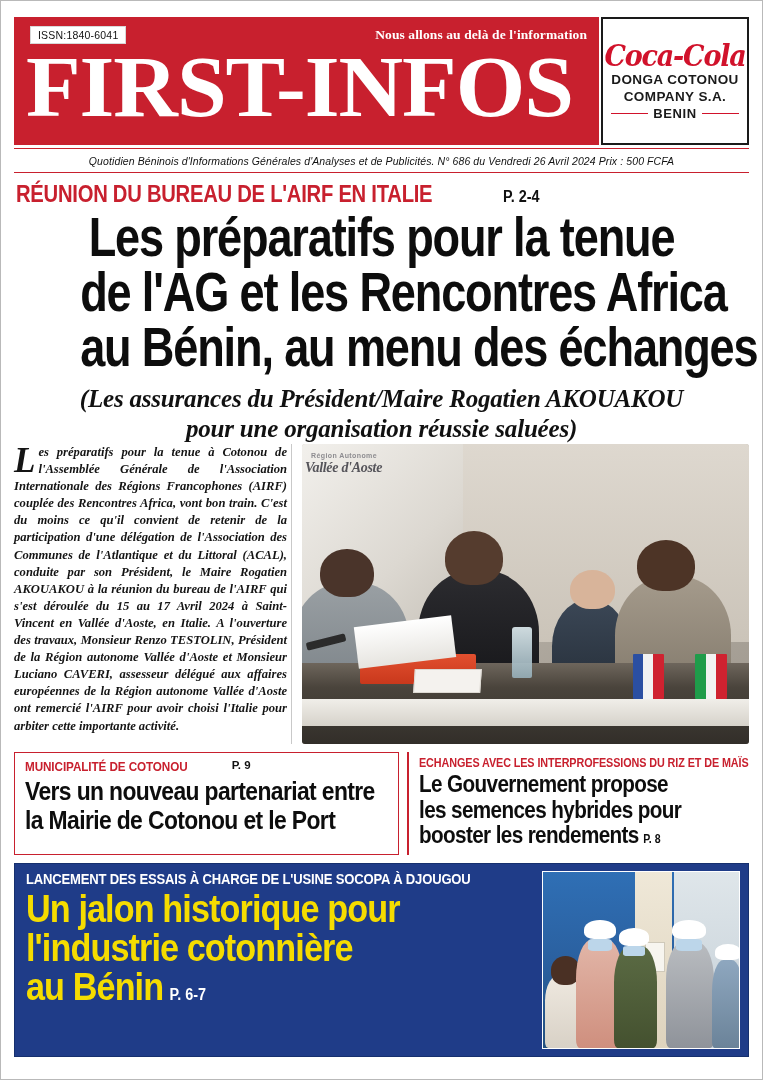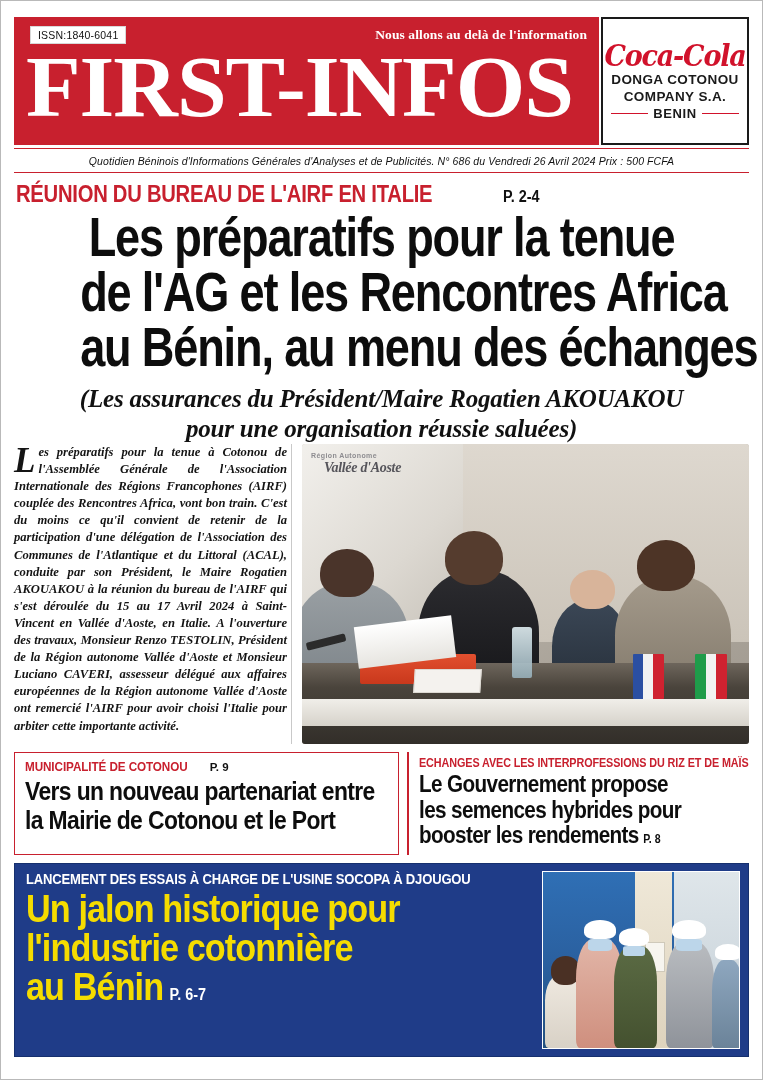--- a/index.html
+++ b/index.html
@@ -245,7 +245,7 @@
     font-size: 7px; font-weight: bold; letter-spacing: 0.4px;
   }
   .photo-logo-m {
-    position: absolute; left: 22px; top: 16px;
+    position: absolute; left: 3px; top: 16px;
     color: #55545a; font-family: "Liberation Serif", serif;
     font-size: 14px; font-weight: bold; font-style: italic; letter-spacing: -0.3px;
   }

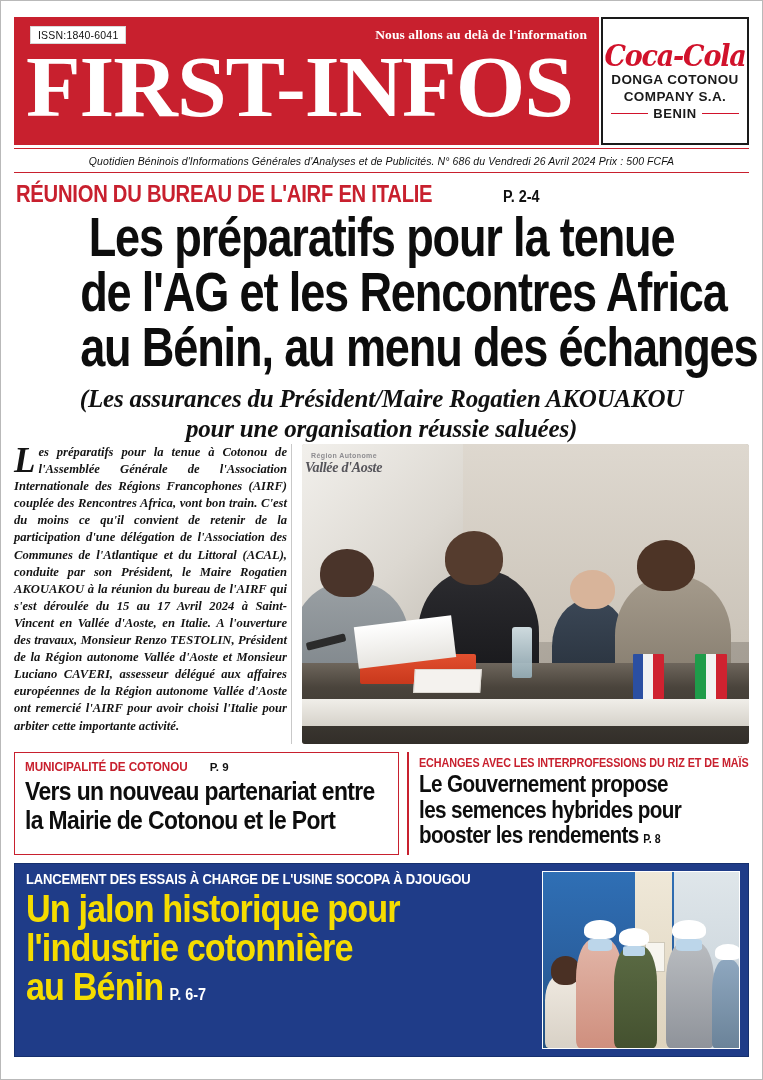--- a/index.html
+++ b/index.html
@@ -316,7 +316,7 @@
     padding: 4px 2px 0 10px;
   }
 
-  .sec-kicker-row { display: flex; align-items: center; gap: 4px; }
+  .sec-kicker-row { display: flex; align-items: flex-start; gap: 26px; }
   .sec-kicker {
     color: #C8202E;
     font-family: "Liberation Sans", sans-serif;

